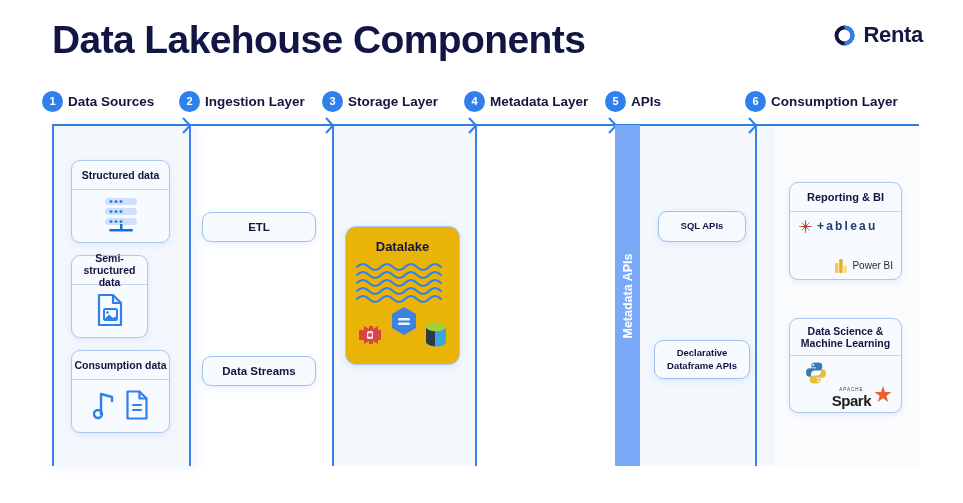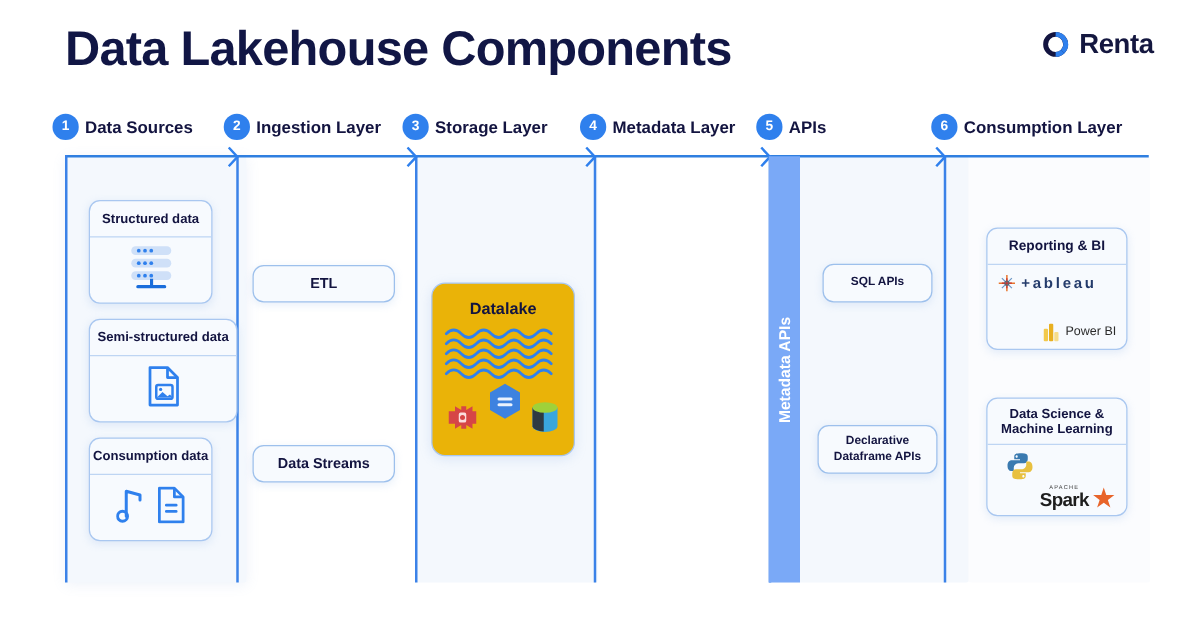--- a/index.html
+++ b/index.html
@@ -226,7 +226,7 @@
     </div>
   </div>
 
-  <div class="card" style="left:71px;top:255px;width:119px;height:83px;">
+  <div class="card" style="left:71px;top:255px;width:77px;height:83px;">
     <div class="card-head">Semi-structured data</div>
     <div class="card-body">
       <span>

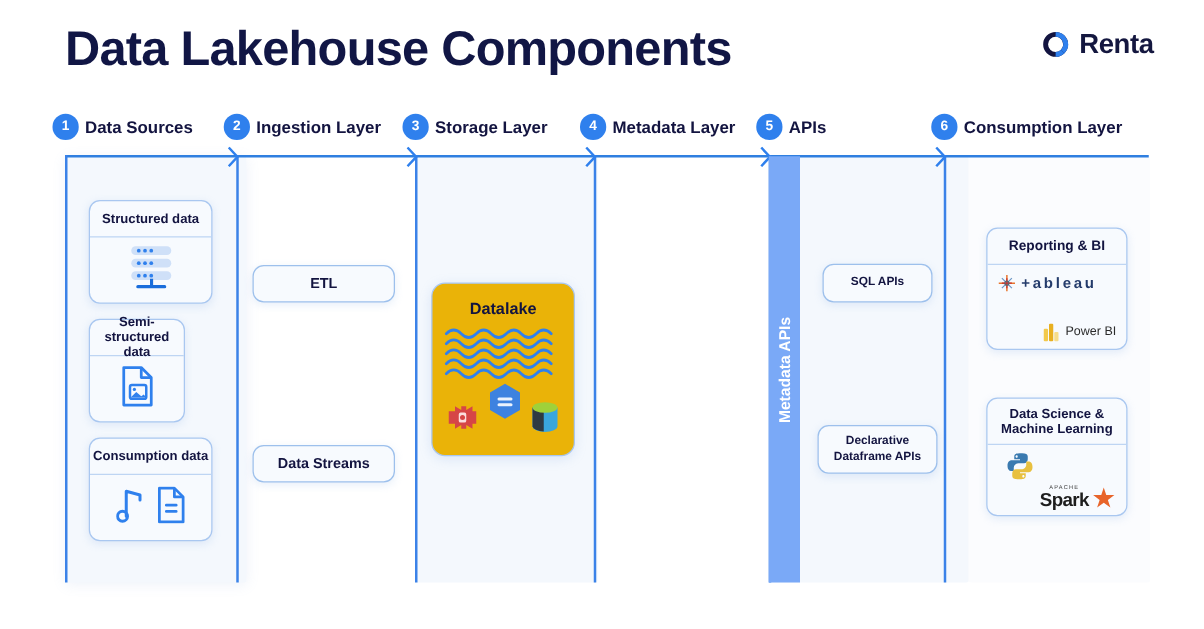--- a/index.html
+++ b/index.html
@@ -351,7 +351,7 @@
           <path d="M12.2 22.4c2.5 0 4.4-.6 4.4-2.6v-2.2H12v-.8h6.4c2 0 3.6-1.3 3.6-4.3s-1.4-4.3-3.3-4.3h-1.7v2.6c0 2.1-1.8 3.6-3.8 3.6H8.8c-1.8 0-3 1.4-3 3.2v2.2c0 1.8 1.6 2.6 4.4 2.6zm2.5-1.5c-.5 0-.9-.4-.9-1s.4-1 .9-1 .9.5.9 1-.4 1-.9 1z" fill="#e8c03f"></path>
         </svg>
       </div>
-      <div class="logo-row" style="justify-content:flex-end;align-items:flex-end;gap:2px;">
+      <div class="logo-row" style="justify-content:flex-end;align-items:flex-start;gap:2px;">
         <div style="display:flex;flex-direction:column;align-items:center;">
           <span class="spark-apache">APACHE</span>
           <span class="spark-word">Spark</span>

